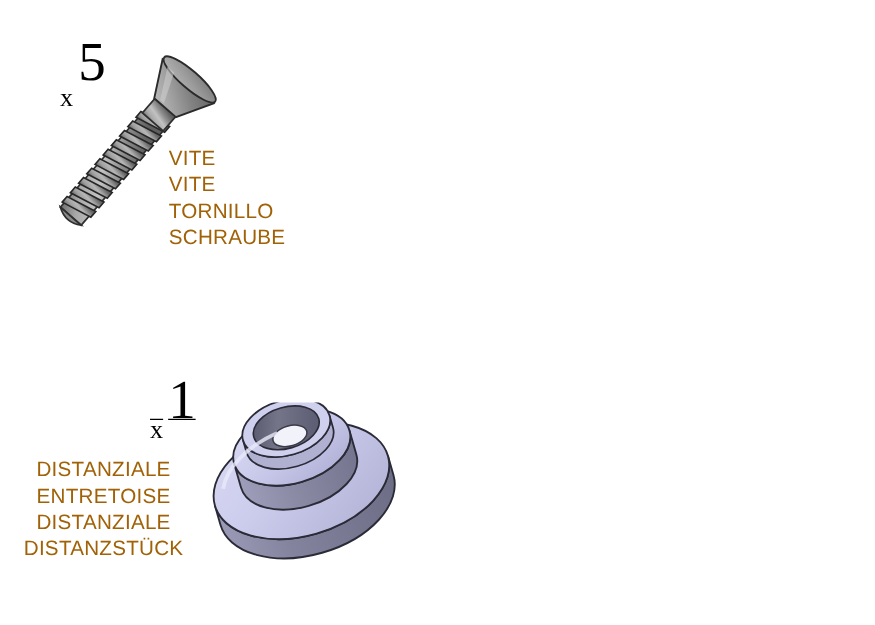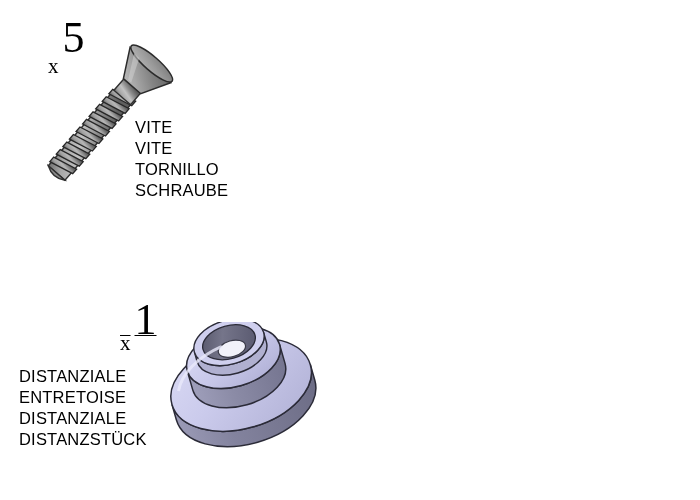--- a/index.html
+++ b/index.html
@@ -37,7 +37,7 @@
   }
   #qty-screw {
     left: 48px;
-    top: 16px;
+    top: 28px;
   }
   #qty-screw .qty-x { position: relative; top: 21px; }
   #qty-spacer {

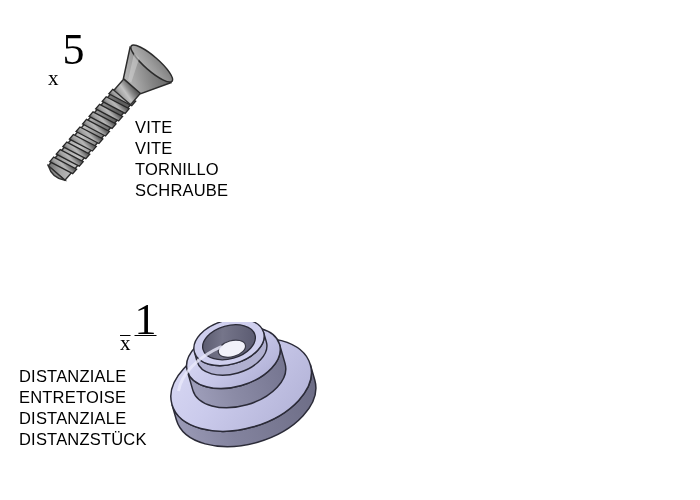--- a/index.html
+++ b/index.html
@@ -53,7 +53,7 @@
     font-family: "Liberation Sans", sans-serif;
     font-size: 16.5px;
     line-height: 21px;
-    color: #000000;
+    color: #a16207;
     letter-spacing: 0.2px;
     white-space: nowrap;
   }

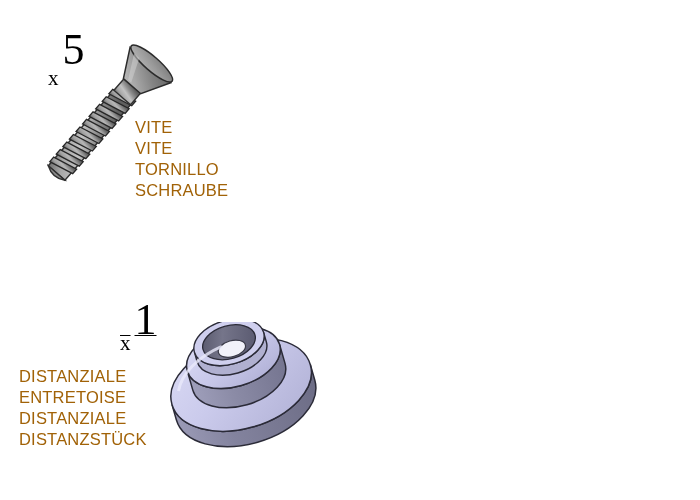--- a/index.html
+++ b/index.html
@@ -64,6 +64,7 @@
   #names-spacer {
     left: 19px;
     top: 366px;
+    text-align: center;
   }
   .names div { display: block; }
 

